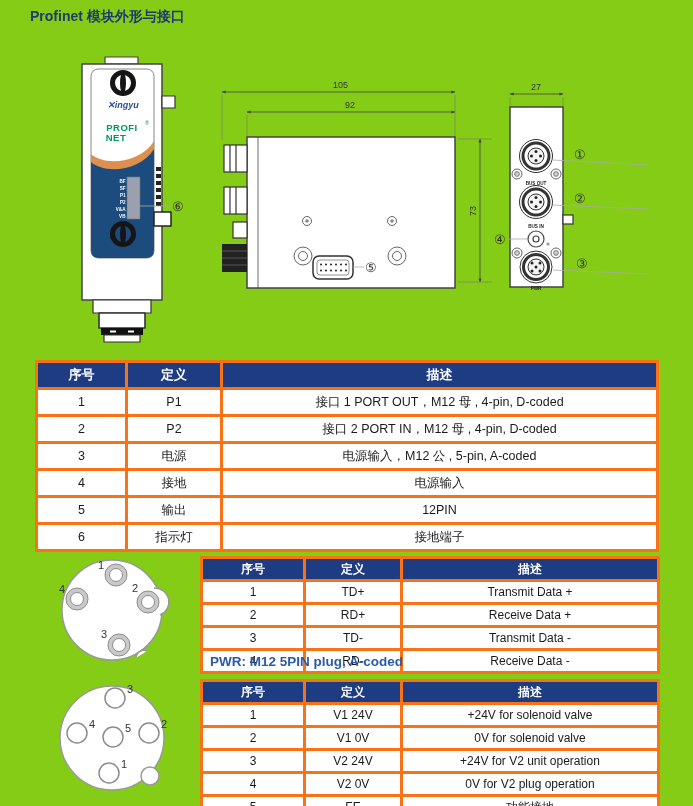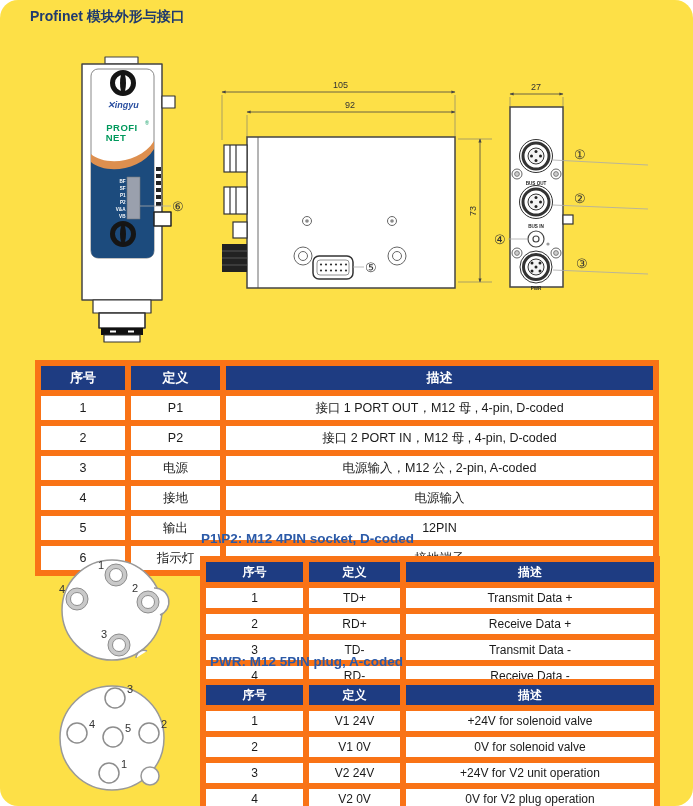--- a/index.html
+++ b/index.html
@@ -3,8 +3,8 @@
 <meta charset="utf-8">
 <style>
   html,body{margin:0;padding:0;background:#fff;}
-  #page{position:relative;width:693px;height:806px;background:#fde047;overflow:hidden;
-        font-family:"Liberation Sans",sans-serif;color:#1a1a1a;border-radius:18px;}
+  #page{position:relative;width:693px;height:806px;background:#84cc16;overflow:hidden;
+        font-family:"Liberation Sans",sans-serif;color:#1a1a1a;}
   .title{position:absolute;left:30px;top:8px;font-size:14px;font-weight:bold;color:#1f3a6e;}
   svg text{font-family:"Liberation Sans",sans-serif;}
   .dimtext{font-size:9px;fill:#333;}

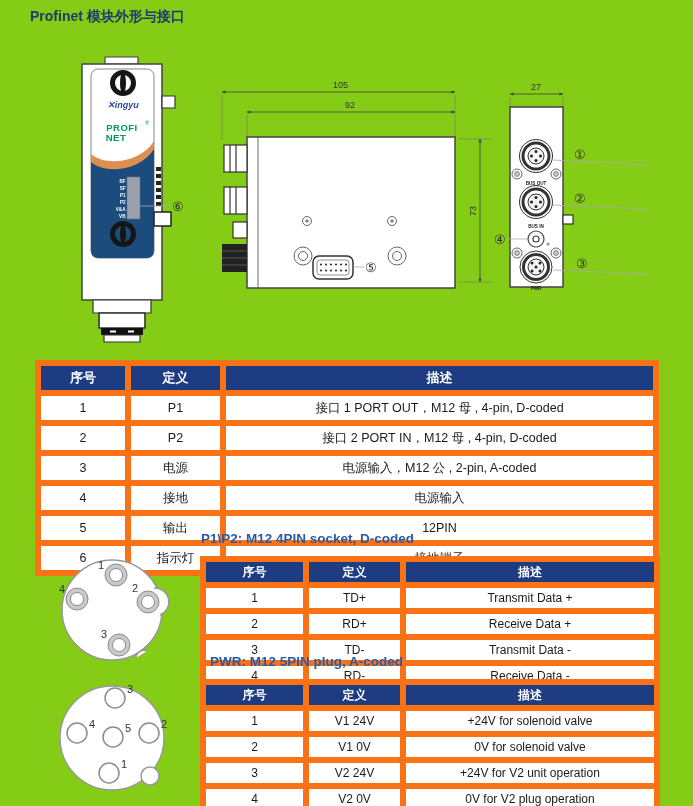--- a/index.html
+++ b/index.html
@@ -15,7 +15,7 @@
   #main-table{position:absolute;left:35px;top:360px;width:624px;border:1px solid #9b9b9b;border-top:3px solid #3f3f3f;}
   #p1p2-table{position:absolute;left:200px;top:556px;width:460px;border:1px solid #9b9b9b;border-top:2px solid #555;}
   #pwr-table{position:absolute;left:200px;top:679px;width:460px;border:1px solid #9b9b9b;border-top:2px solid #555;}
-  th,td{border:6px solid #f97316;text-align:center;overflow:hidden;white-space:nowrap;}
+  th,td{border:3px solid #f97316;text-align:center;overflow:hidden;white-space:nowrap;}
   thead th{background:#1e3c82;color:#fff;font-weight:bold;}
   #main-table th{height:22px;font-size:13px;}
   #main-table td{height:22px;font-size:12.5px;}

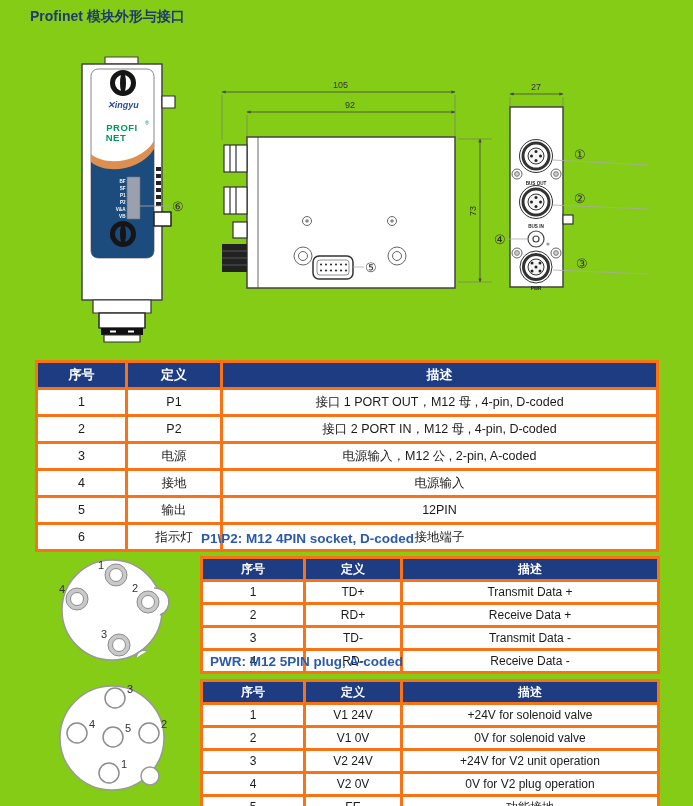--- a/index.html
+++ b/index.html
@@ -259,7 +259,7 @@
       <tr>
           <td>3</td>
           <td>电源</td>
-          <td>电源输入，M12 公 , 2-pin, A-coded</td>
+          <td>电源输入，M12 公 , 5-pin, A-coded</td>
         </tr>
       <tr>
           <td>4</td>

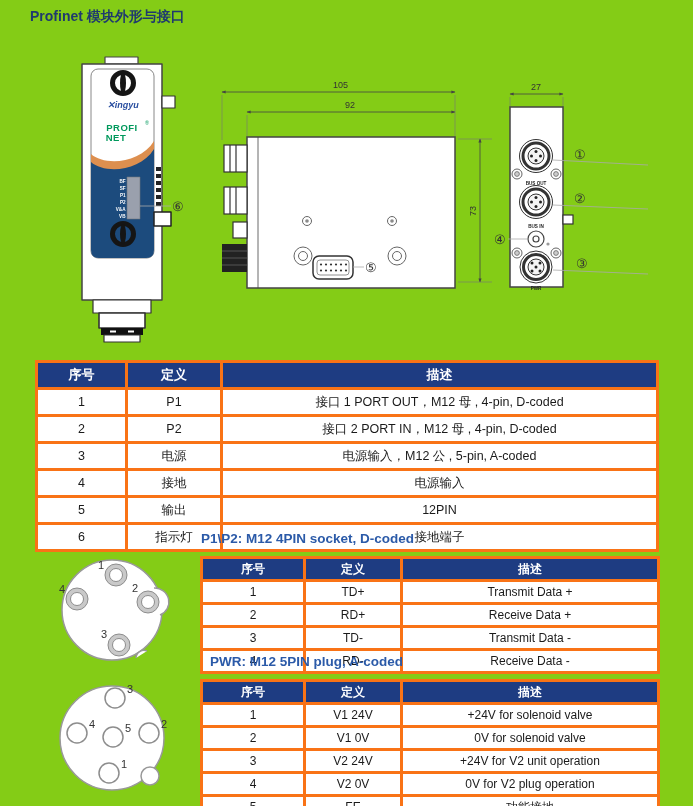--- a/index.html
+++ b/index.html
@@ -279,7 +279,6 @@
     </tbody>
   </table>
 
-  <div class="sectitle" id="sectitle-p1p2">P1\P2: M12 4PIN socket, D-coded</div>
 
   <svg class="diagram" style="left:48px;top:552px;" width="135" height="118" viewBox="0 0 135 118">
     <circle cx="64" cy="58" r="50" fill="#fff" stroke="#999" stroke-width="1.5"></circle>

